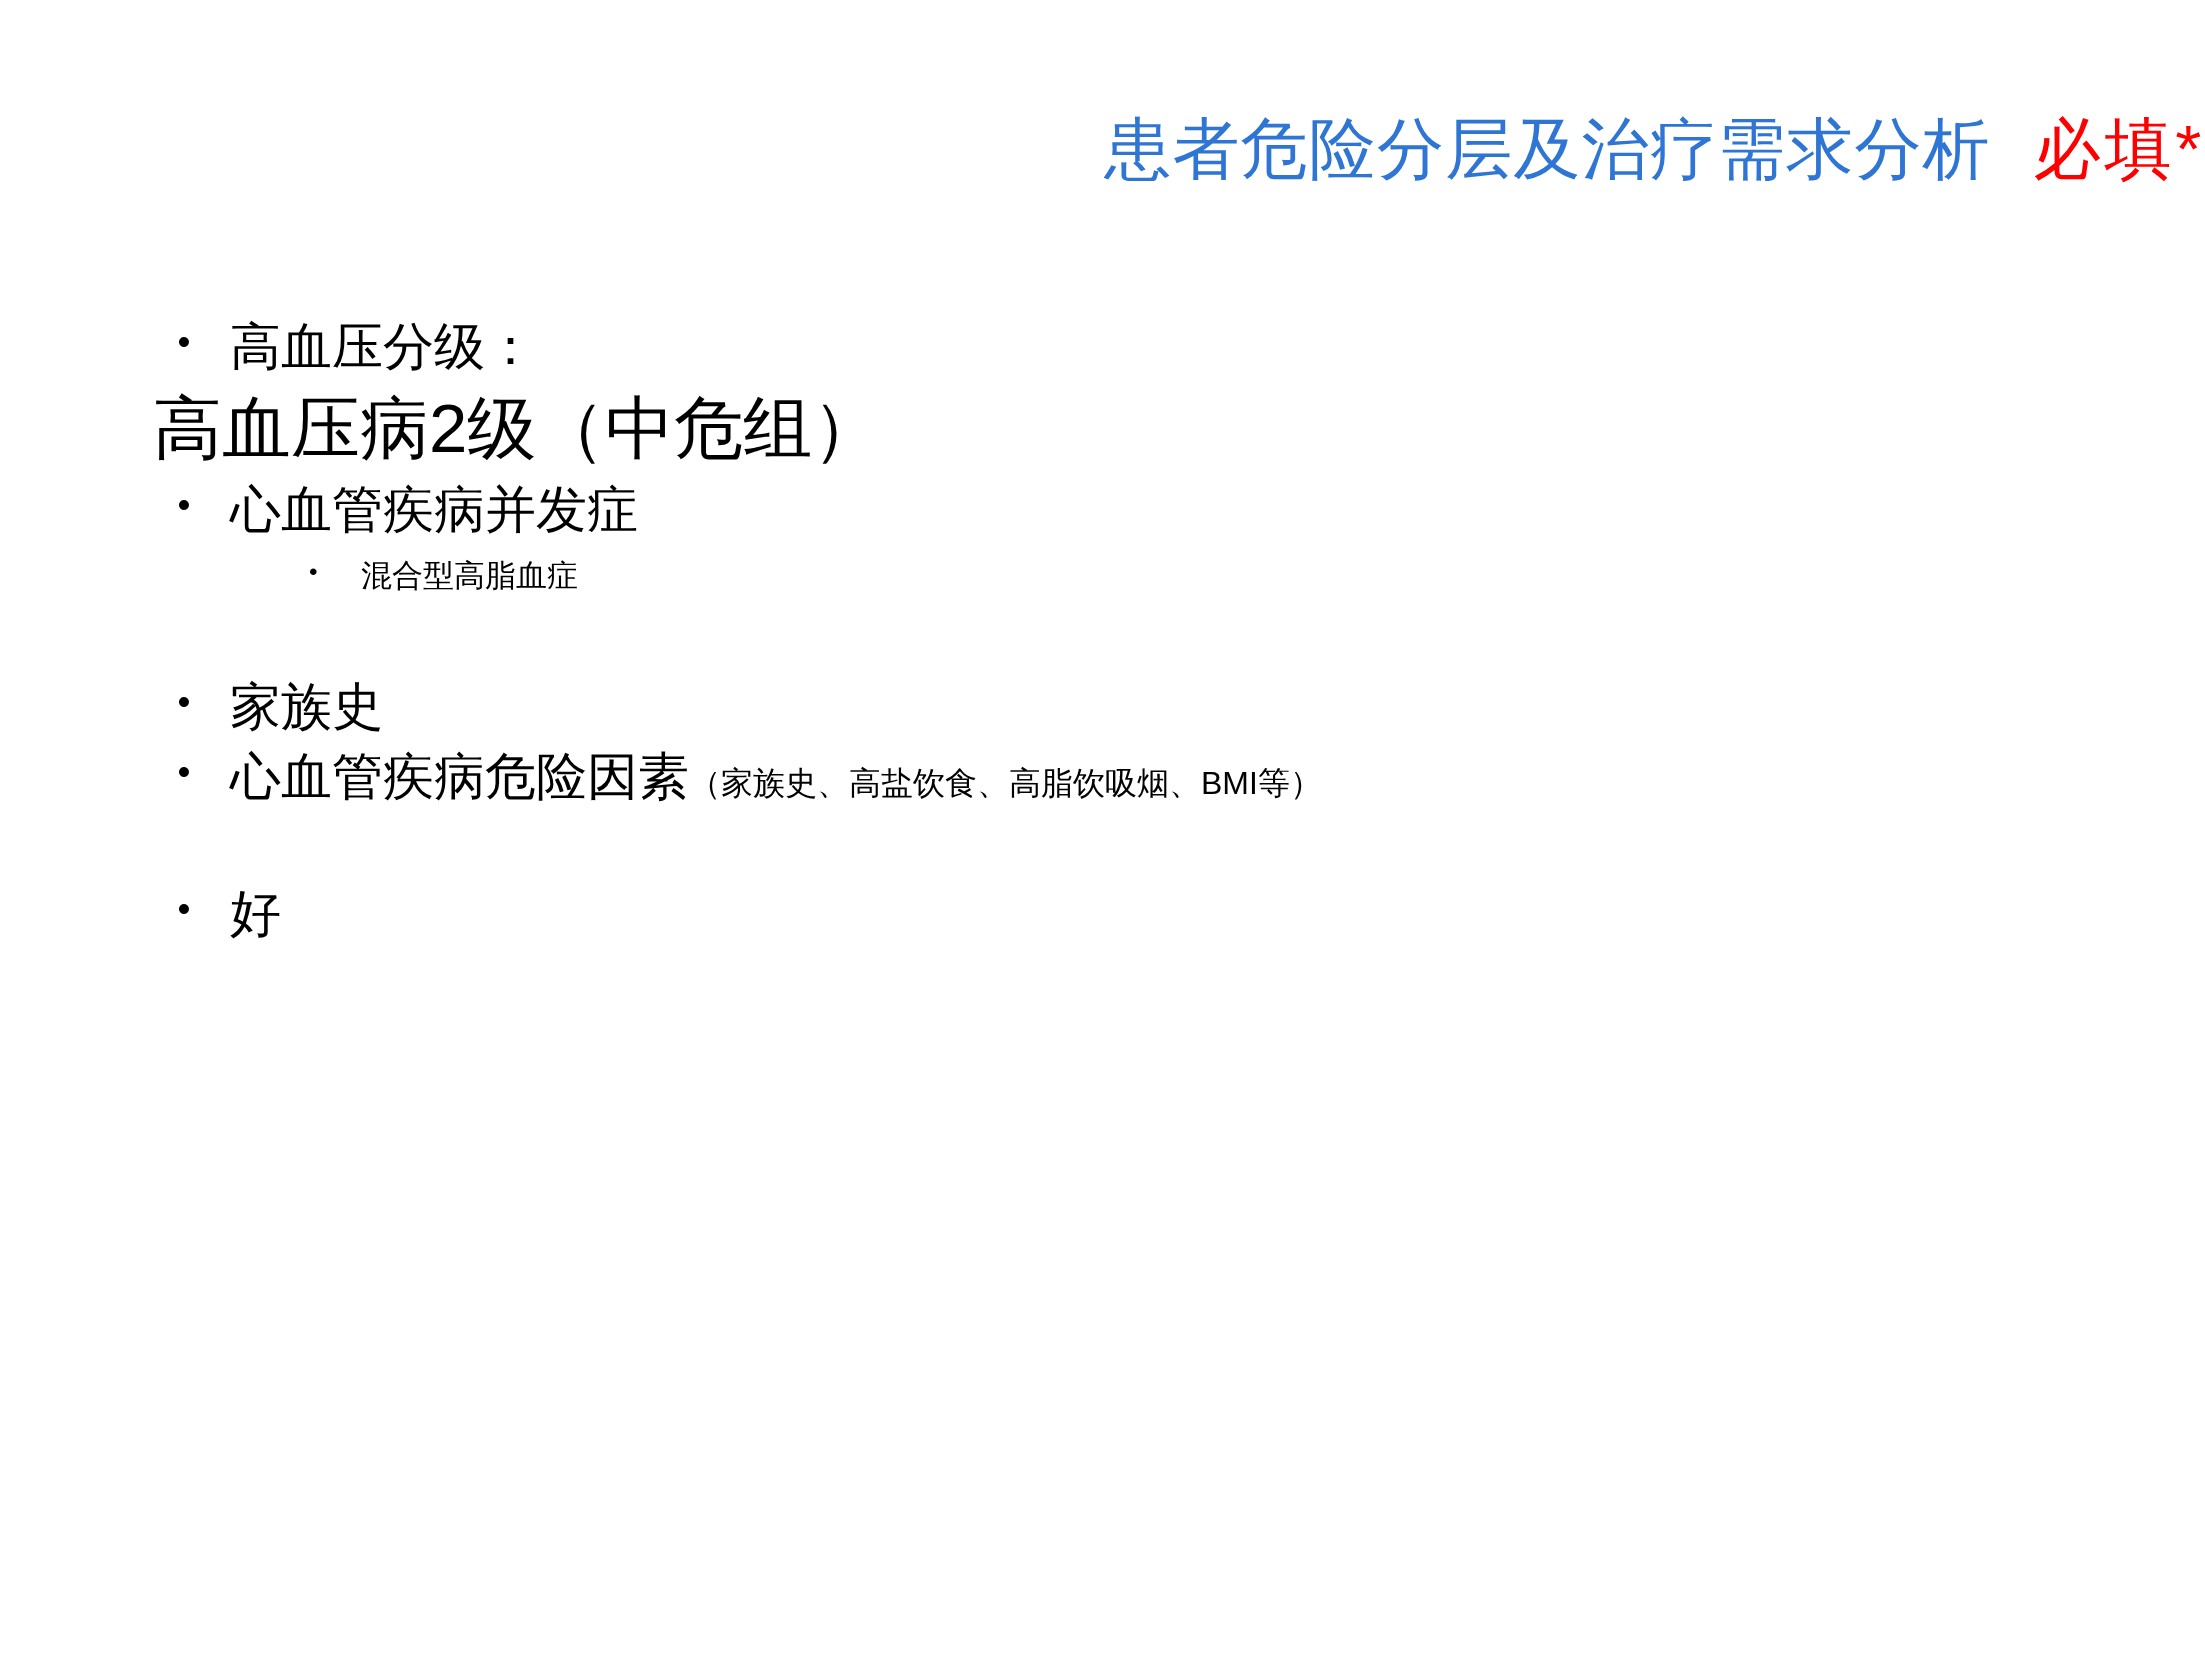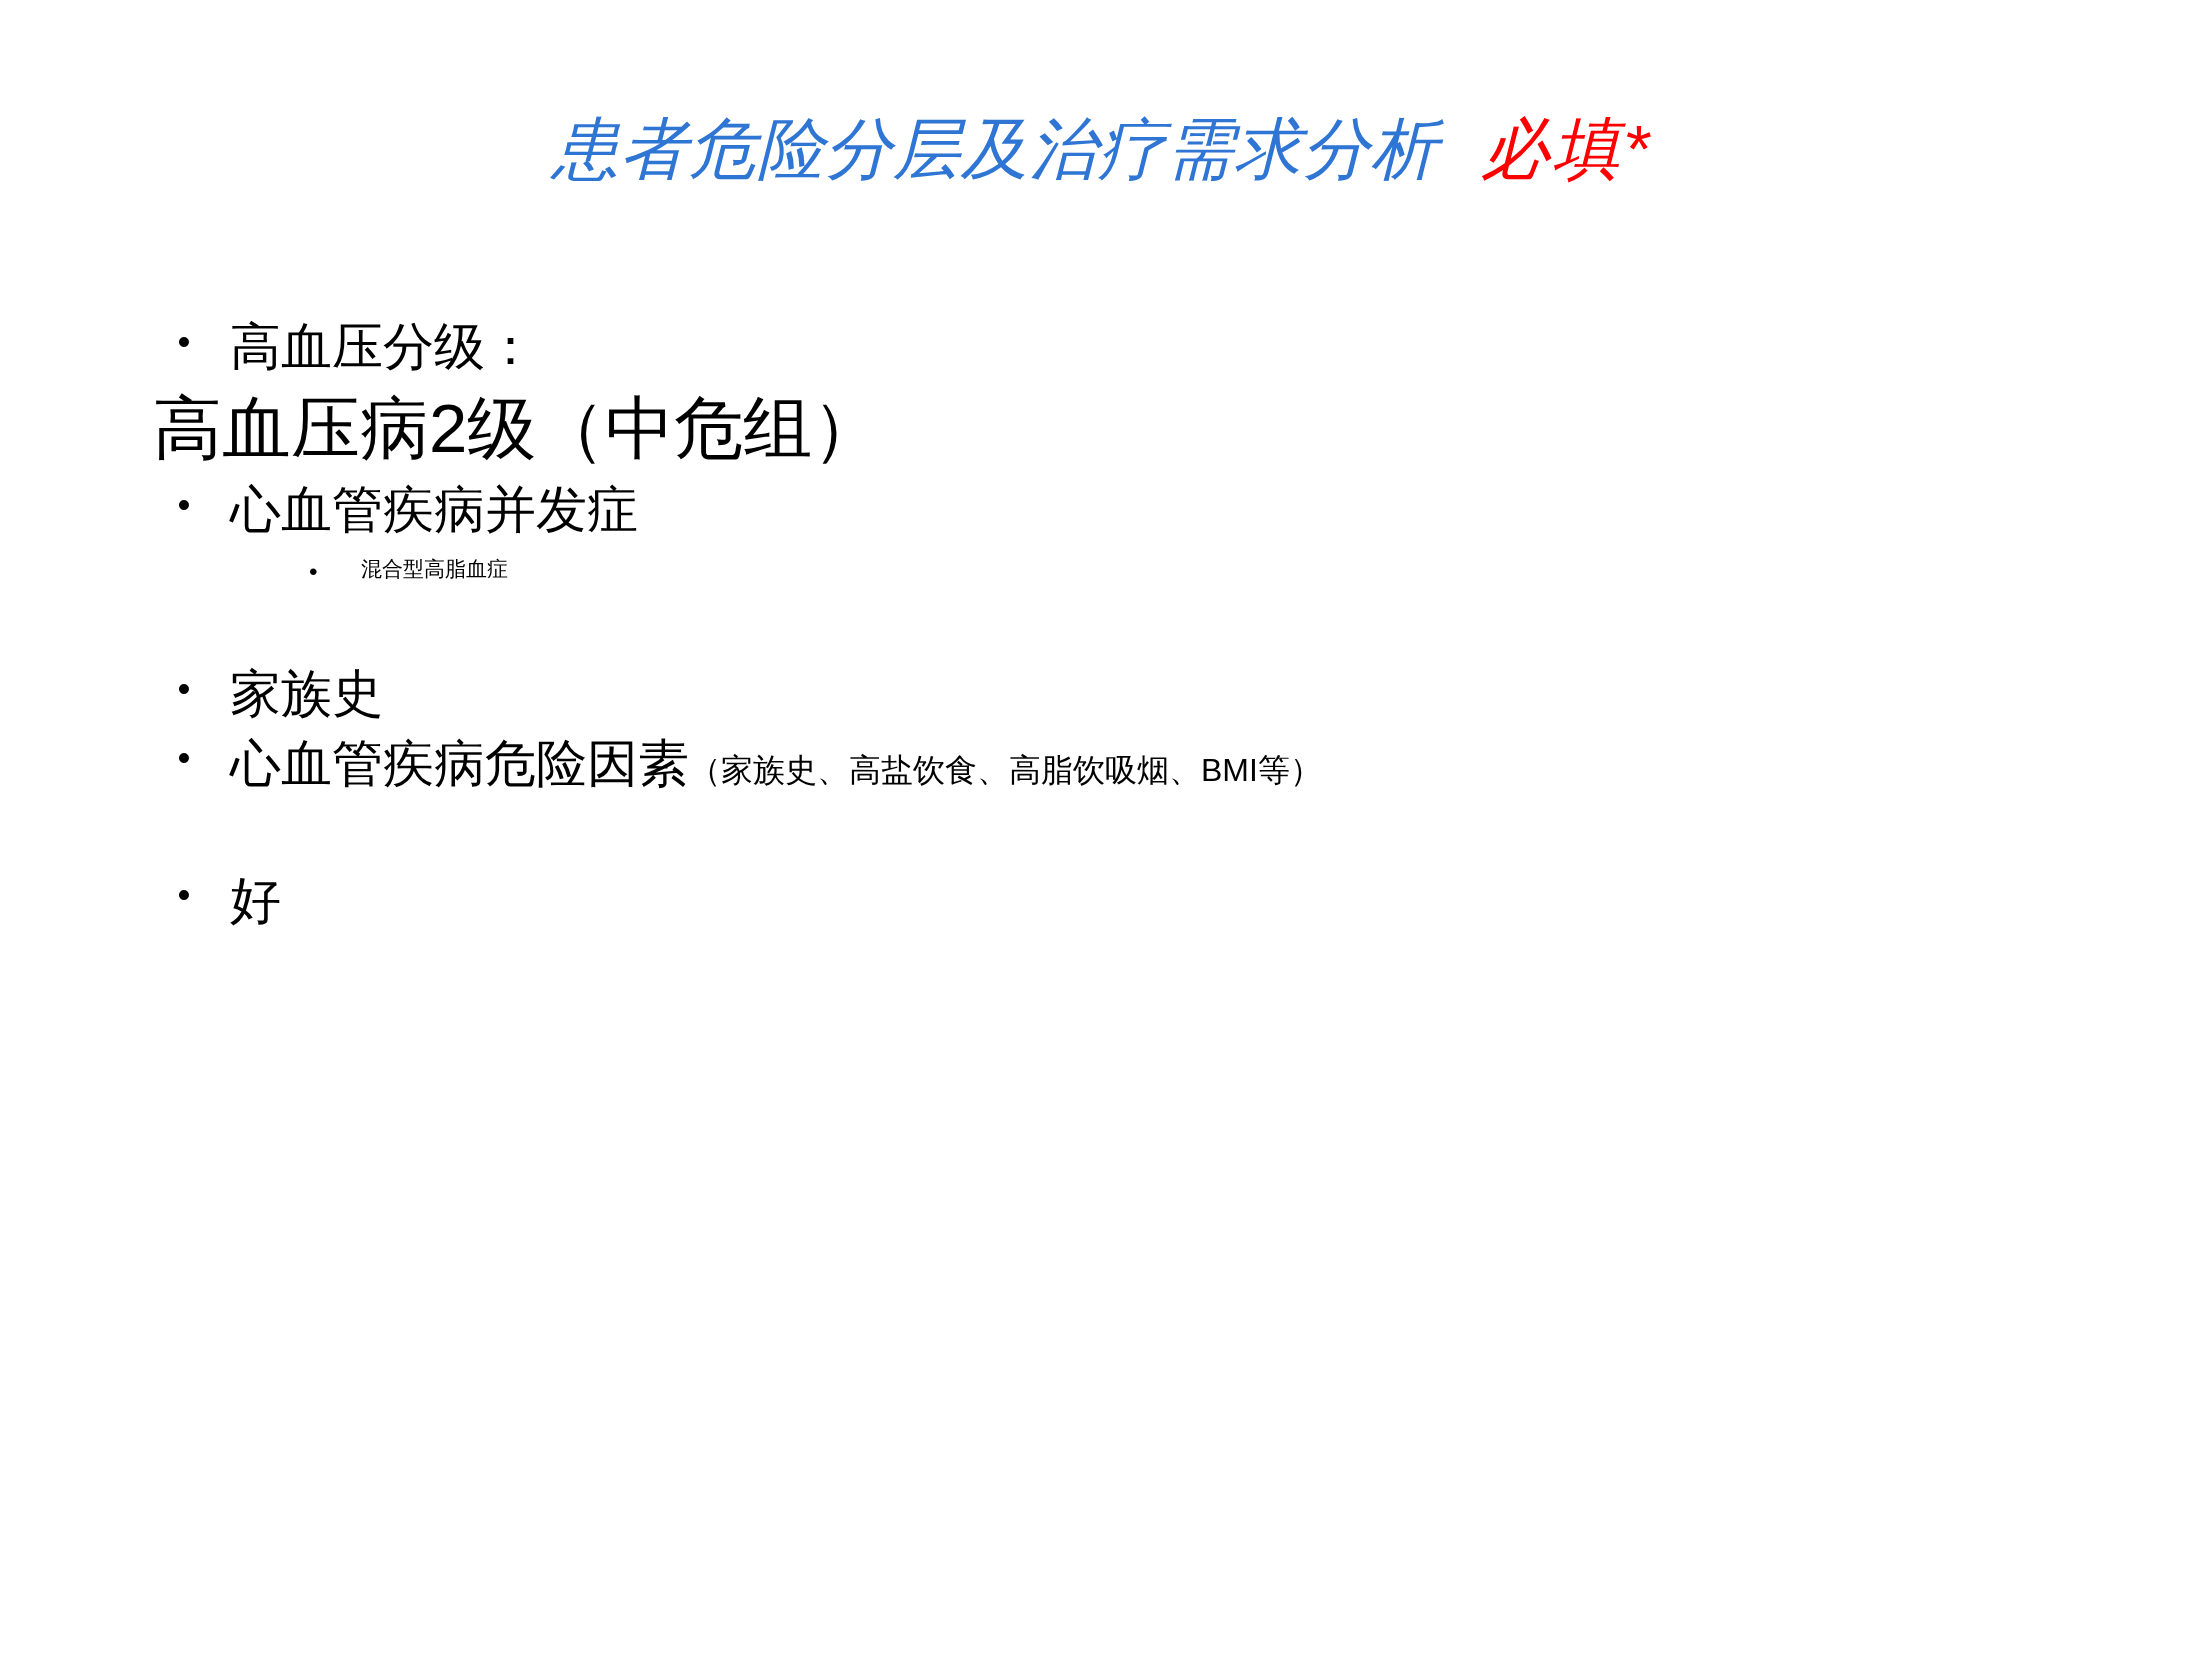--- a/index.html
+++ b/index.html
@@ -25,9 +25,8 @@
     left: 0;
     top: 104px;
     width: 2205px;
-    text-align: center;
+    text-align: right;
     white-space: nowrap;
-    font-style: italic;
   }
   .title-main {
     font-size: 67px;

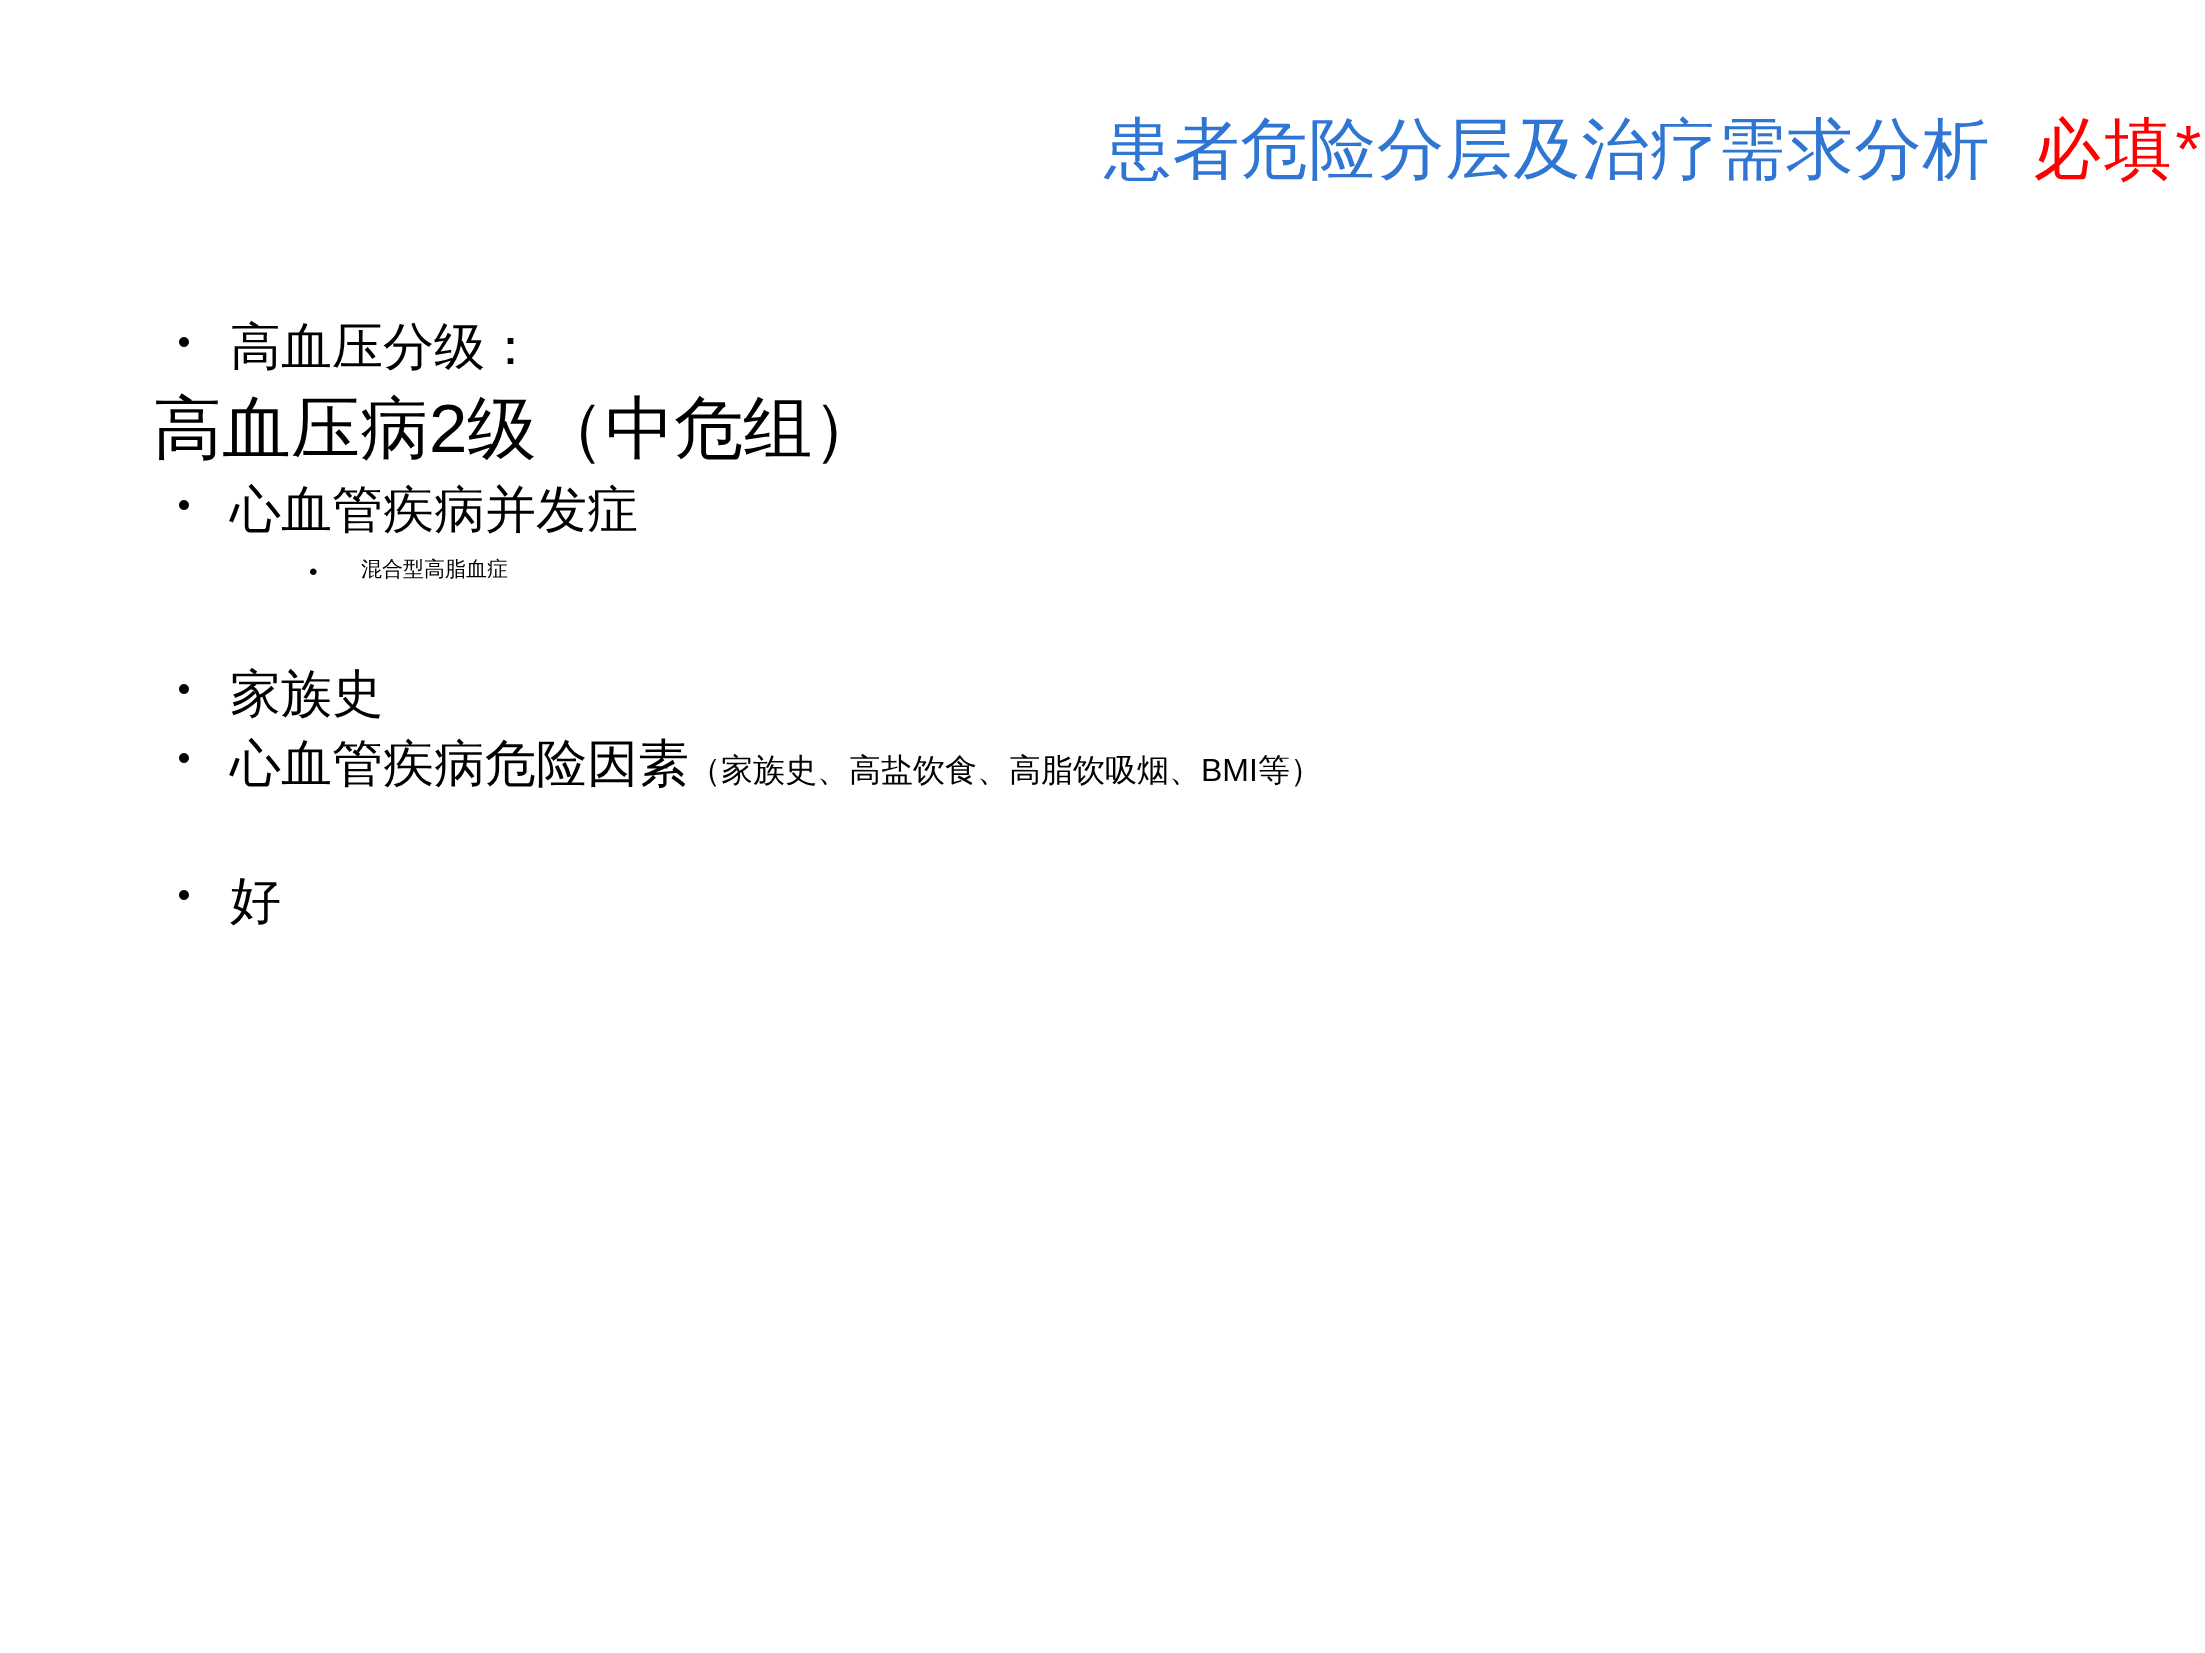--- a/index.html
+++ b/index.html
@@ -78,7 +78,7 @@
   .lvl2 {
     position: relative;
     padding-left: 208px;
-    font-size: 21px;
+    font-size: 31px;
     line-height: 1.35;
     color: #000000;
     margin-top: 11px;

